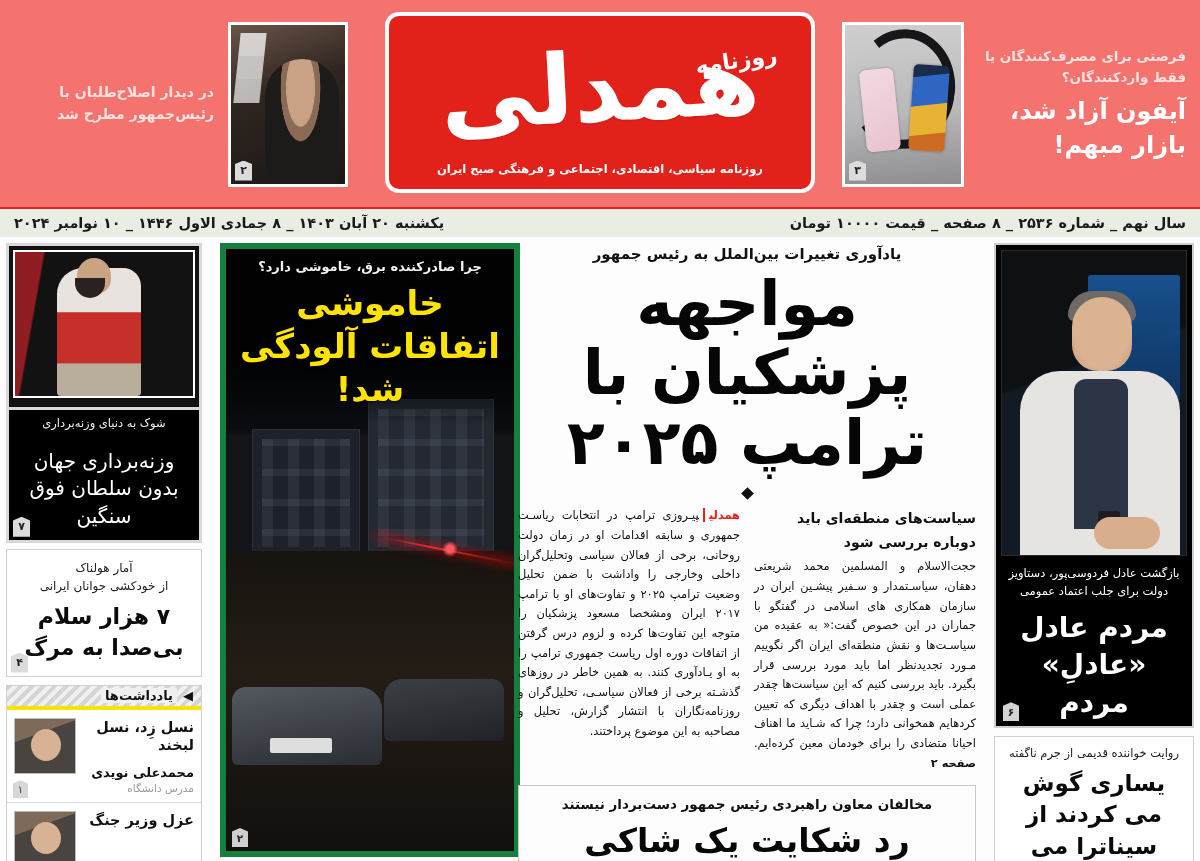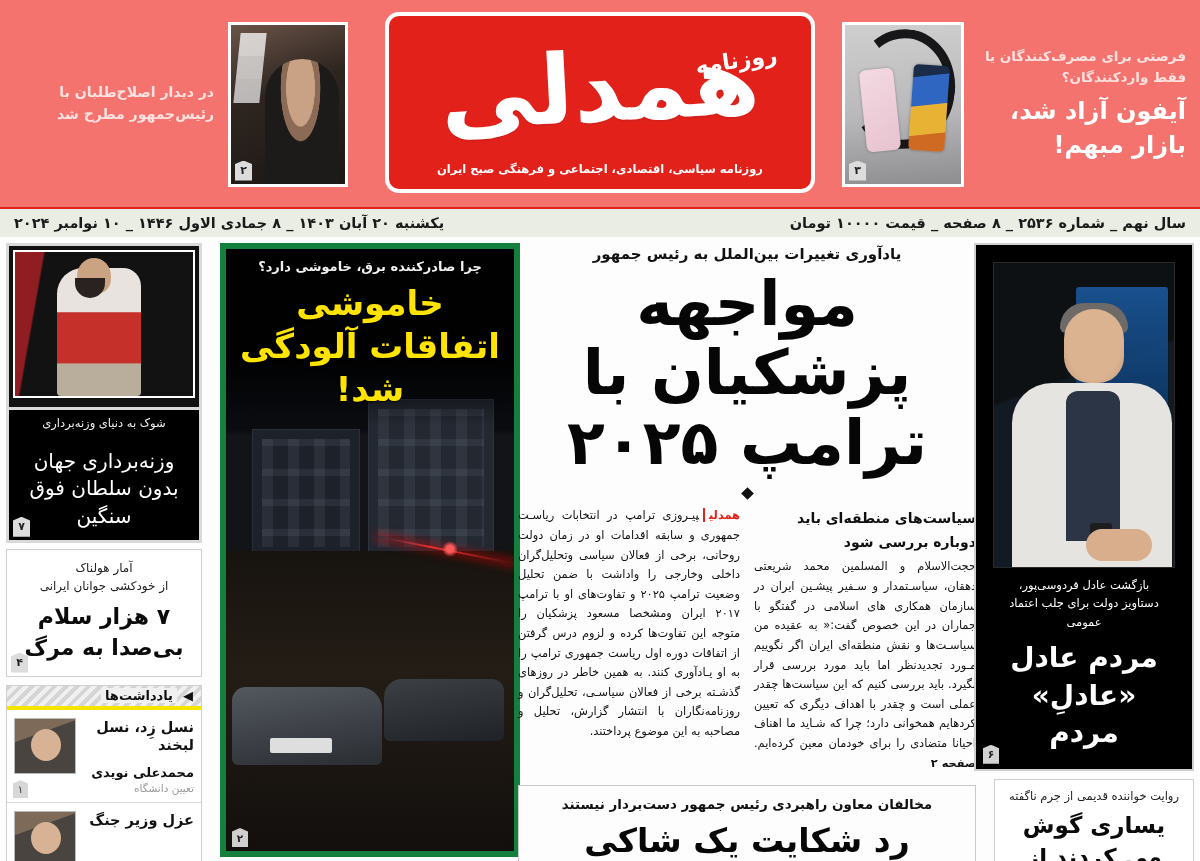--- a/index.html
+++ b/index.html
@@ -295,7 +295,7 @@
 
   
   .col-right { position: absolute; right: 6px; top: 4px; width: 200px; height: 614px; }
-  .card-adel { width: 220px; background: #000; border: 2px solid #cfcfcf; padding: 17px; position: relative; }
+  .card-adel { width: 200px; background: #000; border: 2px solid #cfcfcf; padding: 5px; position: relative; }
   .card-adel .photo {
     width: 100%; height: 306px; position: relative; overflow: hidden;
     background: linear-gradient(160deg,#0e1114 0 38%, #121a24 39% 100%);

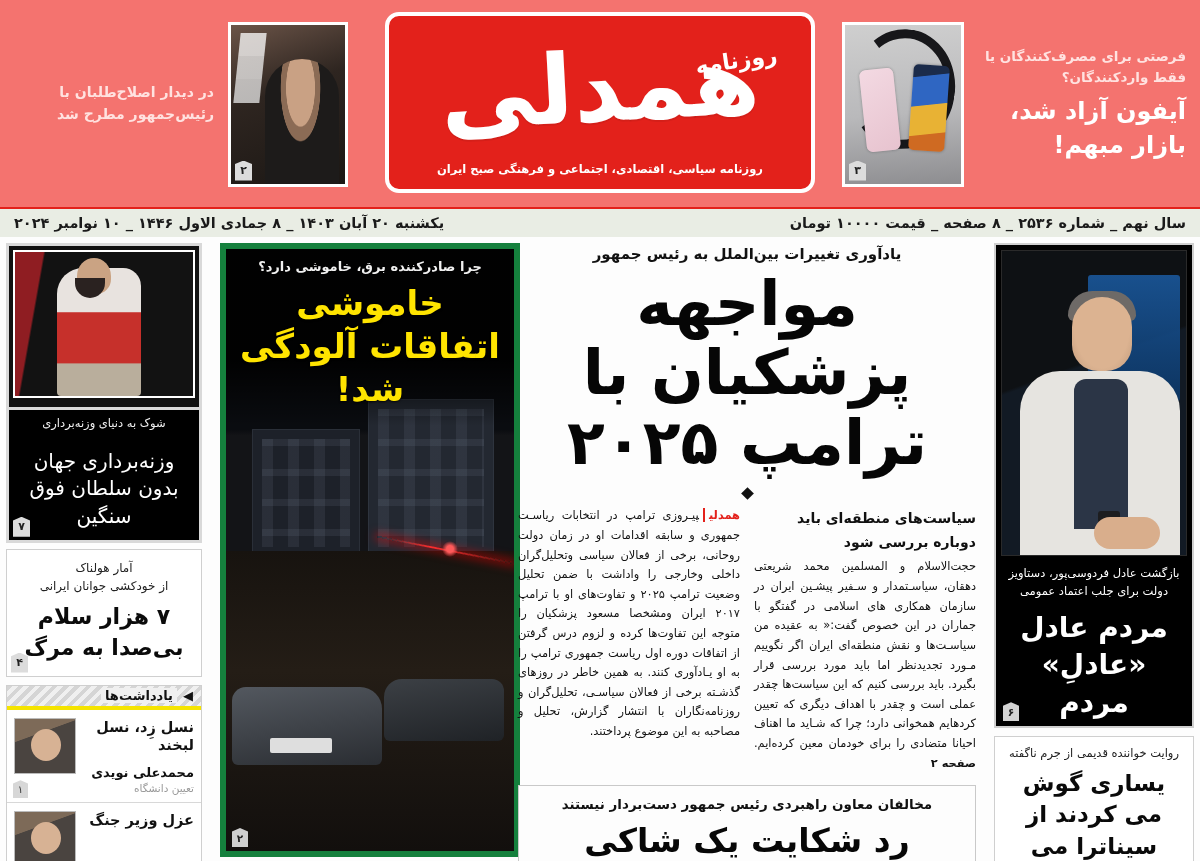--- a/index.html
+++ b/index.html
@@ -426,7 +426,7 @@
           <div class="meta">
             <div class="ttl">نسل زِد، نسل لبخند</div>
             <div class="auth">محمدعلی نویدی</div>
-            <div class="role">تعیین دانشگاه</div>
+            <div class="role">مدرس دانشگاه</div>
           </div>
           <span class="pb">۱</span>
         </div>

